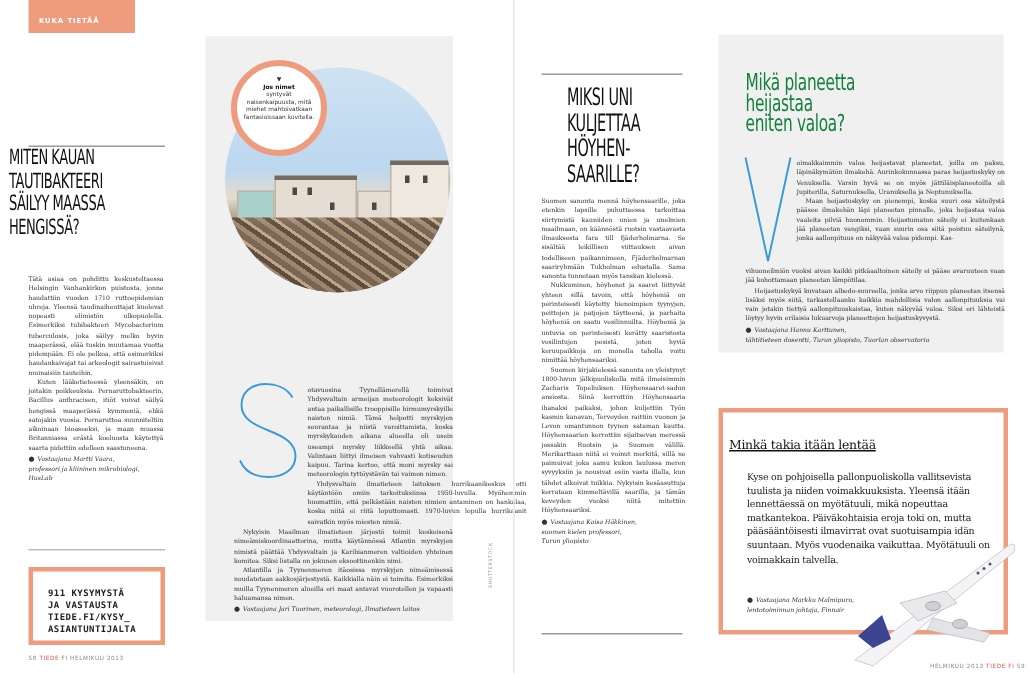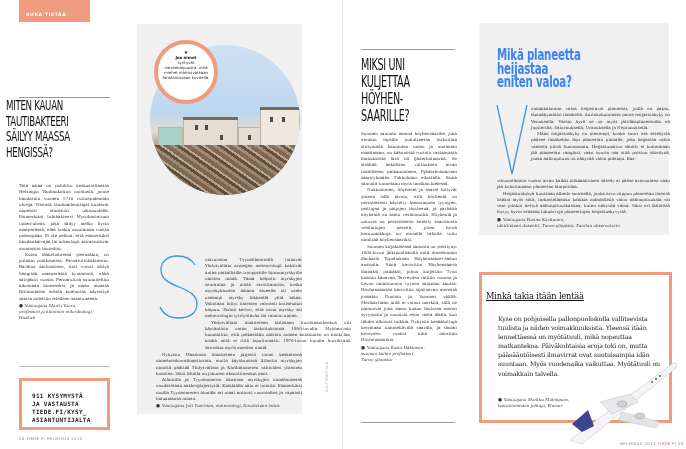--- a/index.html
+++ b/index.html
@@ -63,7 +63,7 @@
 
   
   .q3-rule { left: 361px; top: 49px; width: 94px; }
-  .q3-title { position: absolute; left: 361px; top: 57px; width: 100px; }
+  .q3-title { position: absolute; left: 378px; top: 57px; width: 100px; }
   .q3-title div { font-size: 16px; transform: scaleX(0.6); white-space: nowrap; height: 17px; }
   .q3-body { position: absolute; left: 361px; top: 131px; width: 96px; }
   .q3-rule-bottom { left: 361px; top: 422px; width: 94px; }

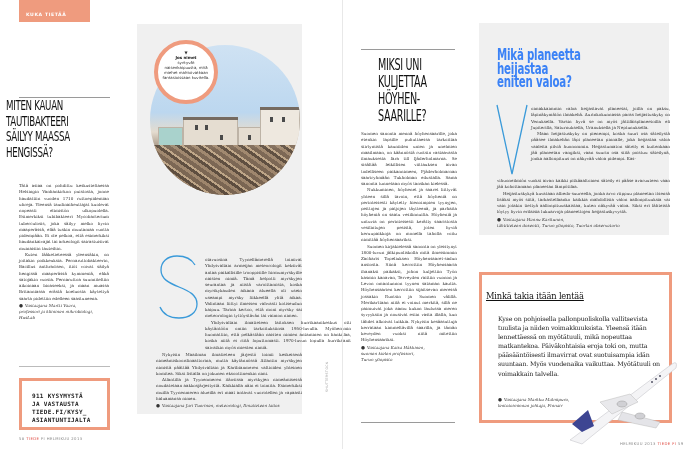--- a/index.html
+++ b/index.html
@@ -70,7 +70,7 @@
 
   
   .q4-panel { position: absolute; left: 479px; top: 23px; width: 190px; height: 212px; background: #f0f0f0; }
-  .q4-title { position: absolute; left: 497px; top: 46px; width: 180px; font-family: "DejaVu Sans", sans-serif; font-weight: bold; color: #3b82f6; }
+  .q4-title { position: absolute; left: 497px; top: 46px; width: 180px; font-family: "DejaVu Sans", sans-serif; font-weight: normal; color: #15803d; }
   .q4-title div { font-size: 15.5px; transform: scaleX(0.66); transform-origin: left top; white-space: nowrap; height: 13.5px; letter-spacing: -0.3px; }
   .dropcap-v { position: absolute; left: 496px; top: 104px; width: 32px; height: 72px; }
   .q4-body-top { position: absolute; left: 531px; top: 106px; width: 139px; }

